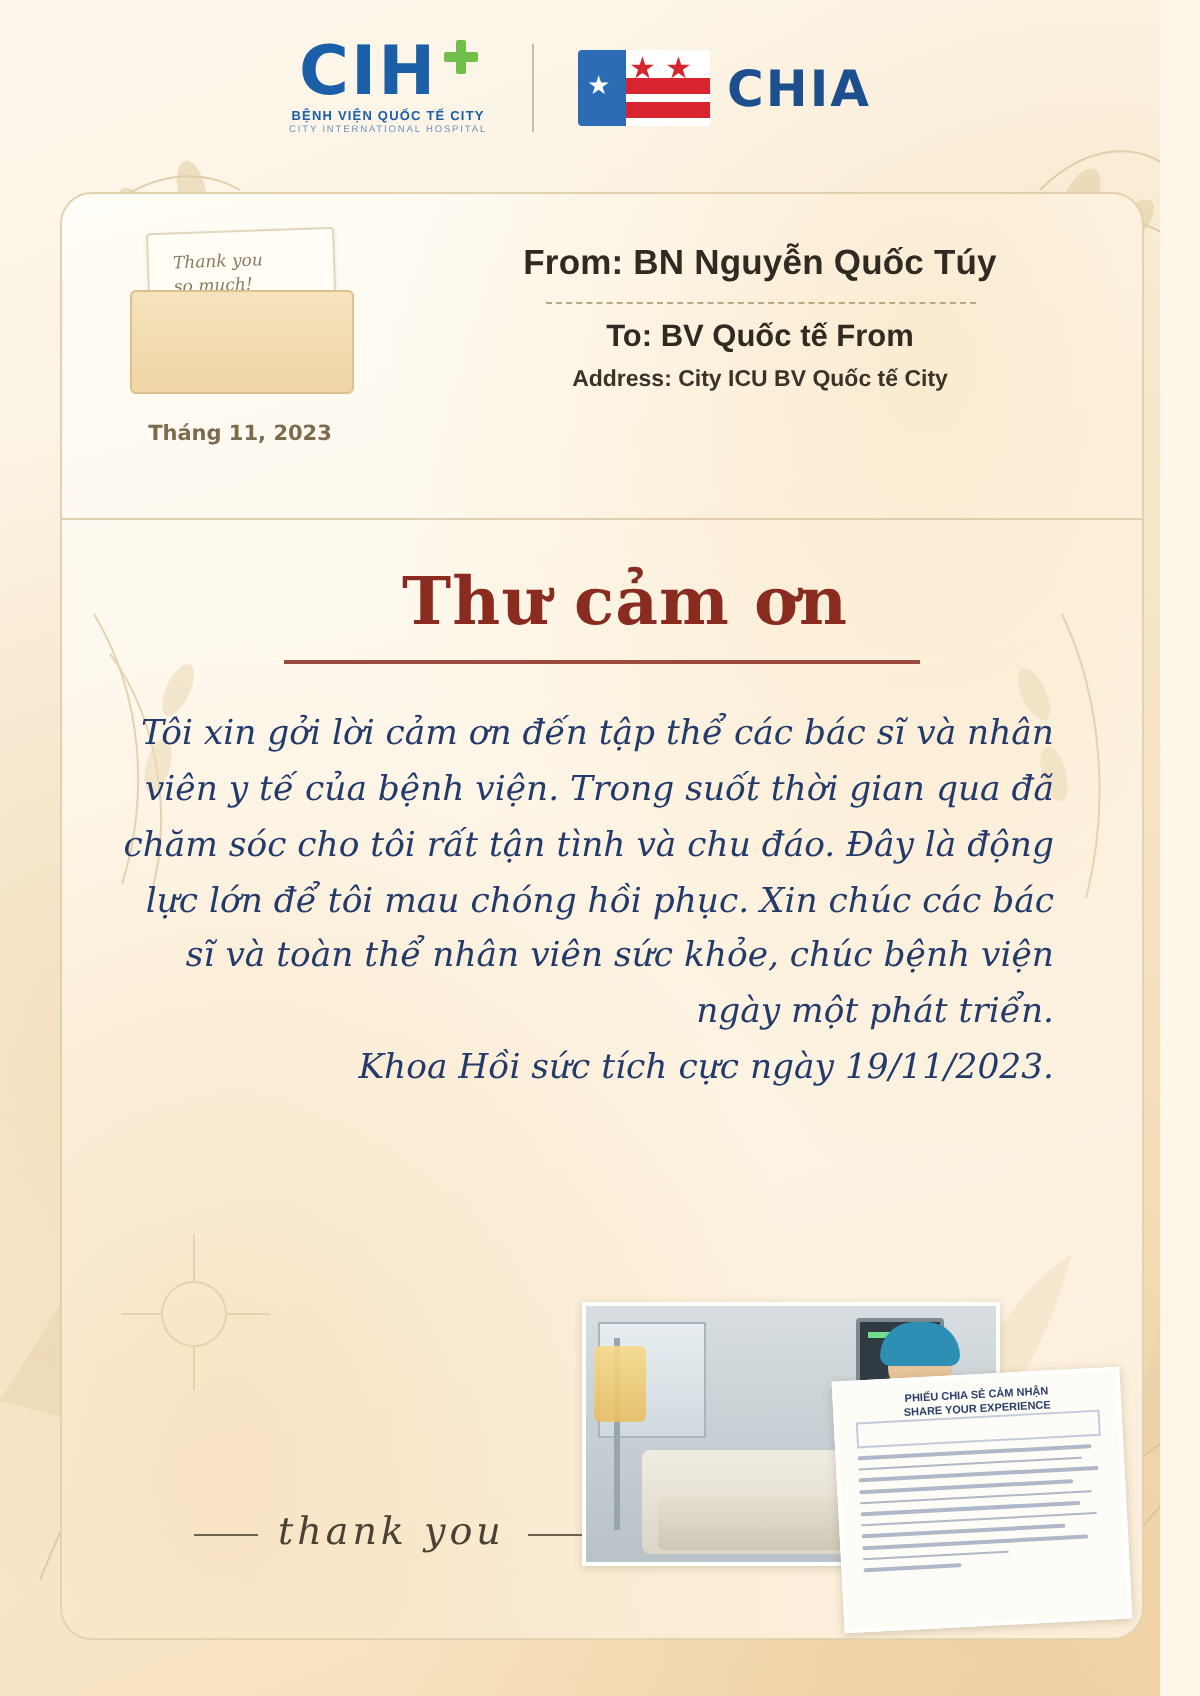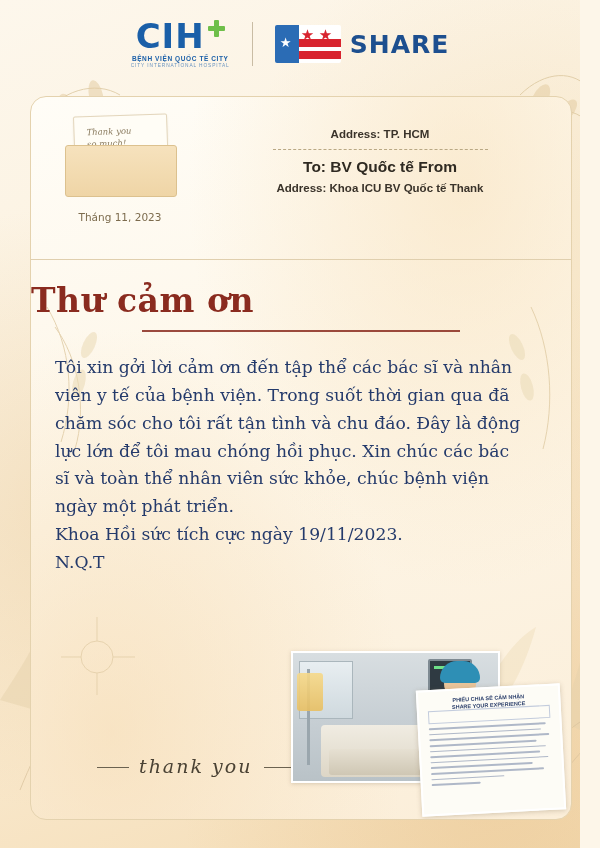--- a/index.html
+++ b/index.html
@@ -492,7 +492,7 @@
         <span class="aaci-star s2">★</span>
         <span class="aaci-star s3">★</span>
       </div>
-      <div class="aaci-text">SHARE</div>
+      <div class="aaci-text">CHIA</div>
     </div>
   </div>
 

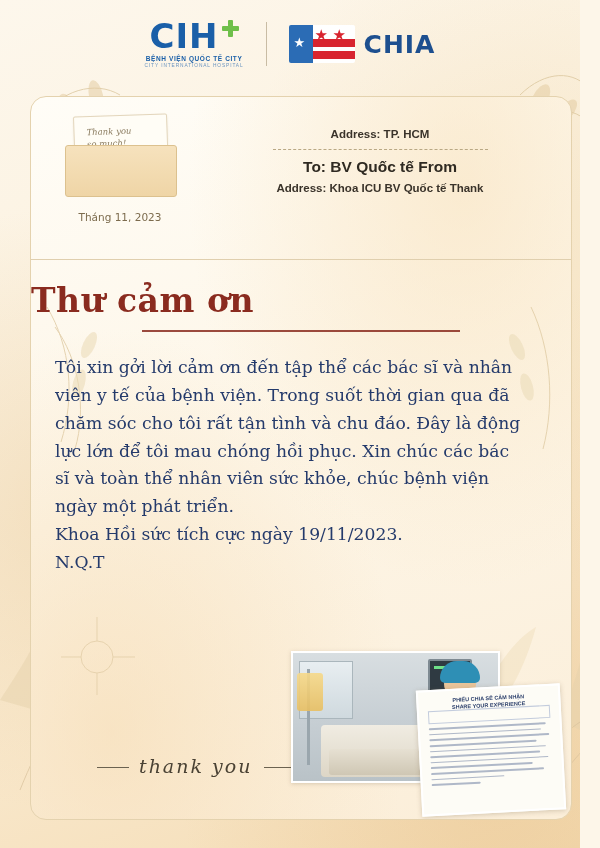--- a/index.html
+++ b/index.html
@@ -547,6 +547,7 @@
       </div>
 
       <div class="addr">
+        <div class="addr-from">From: BN Nguyễn Quốc Túy</div>
         <div class="addr-from-sub">Address: TP. HCM</div>
         <div class="dash-line"></div>
         <div class="addr-to">To: BV Quốc tế From</div>

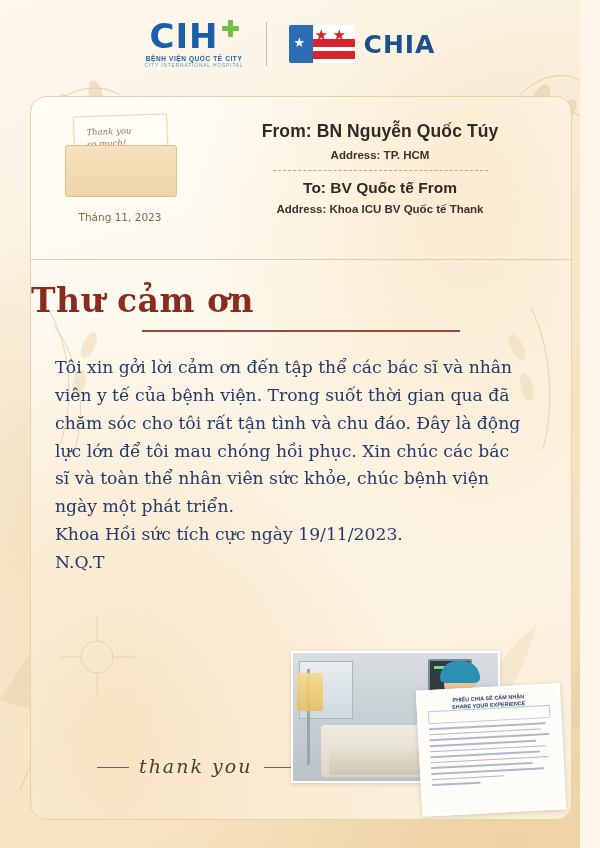--- a/index.html
+++ b/index.html
@@ -548,7 +548,6 @@
 
       <div class="addr">
         <div class="addr-from">From: BN Nguyễn Quốc Túy</div>
-        <div class="addr-from-sub">Address: TP. HCM</div>
         <div class="dash-line"></div>
         <div class="addr-to">To: BV Quốc tế From</div>
         <div class="addr-to-sub">Address: Khoa ICU BV Quốc tế Thank</div>

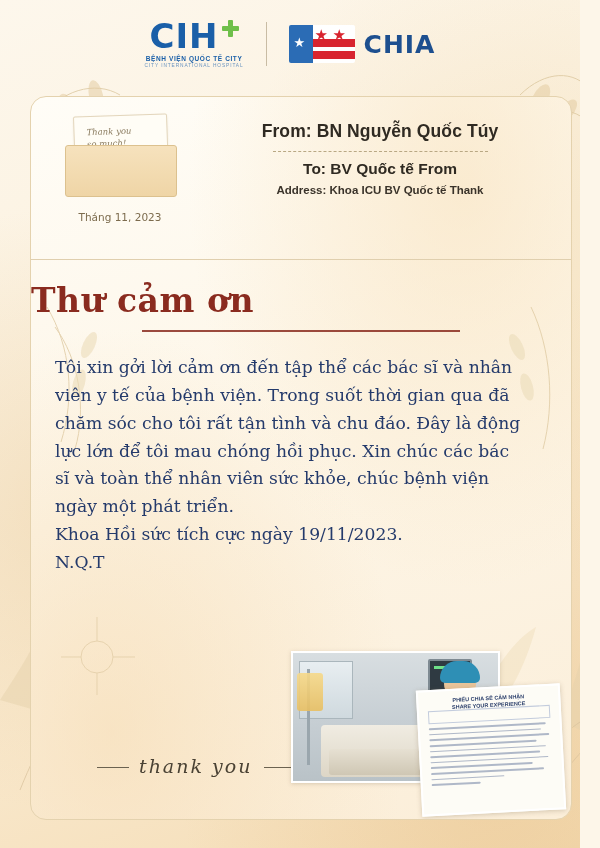--- a/index.html
+++ b/index.html
@@ -550,7 +550,7 @@
         <div class="addr-from">From: BN Nguyễn Quốc Túy</div>
         <div class="dash-line"></div>
         <div class="addr-to">To: BV Quốc tế From</div>
-        <div class="addr-to-sub">Address: Khoa ICU BV Quốc tế Thank</div>
+        <div class="addr-to-sub">Address: City ICU BV Quốc tế City</div>
       </div>
 
     </div>

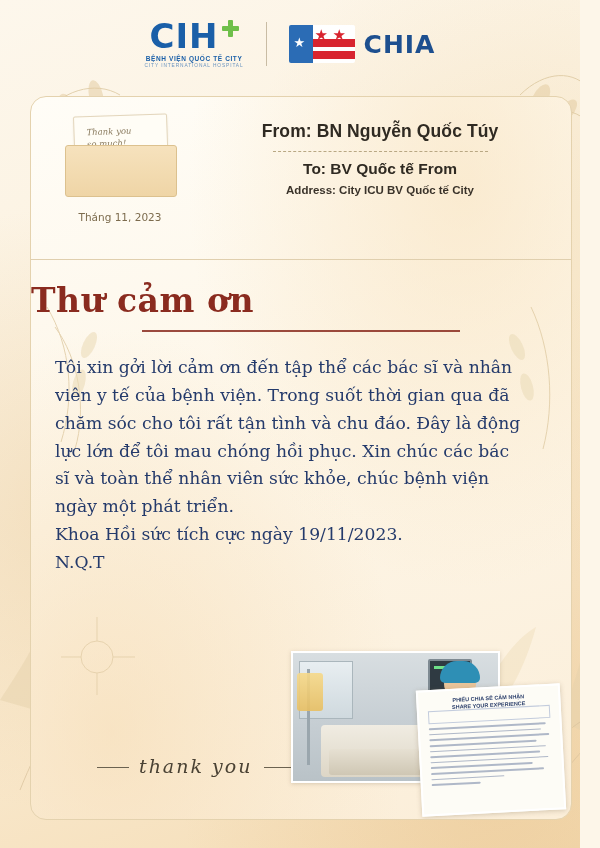--- a/index.html
+++ b/index.html
@@ -222,7 +222,7 @@
     margin-top: 14px;
     font-size: 10.5px;
     color: #7c6b4d;
-    font-weight: normal;
+    font-weight: bold;
     font-family: "DejaVu Sans", sans-serif;
   }
 

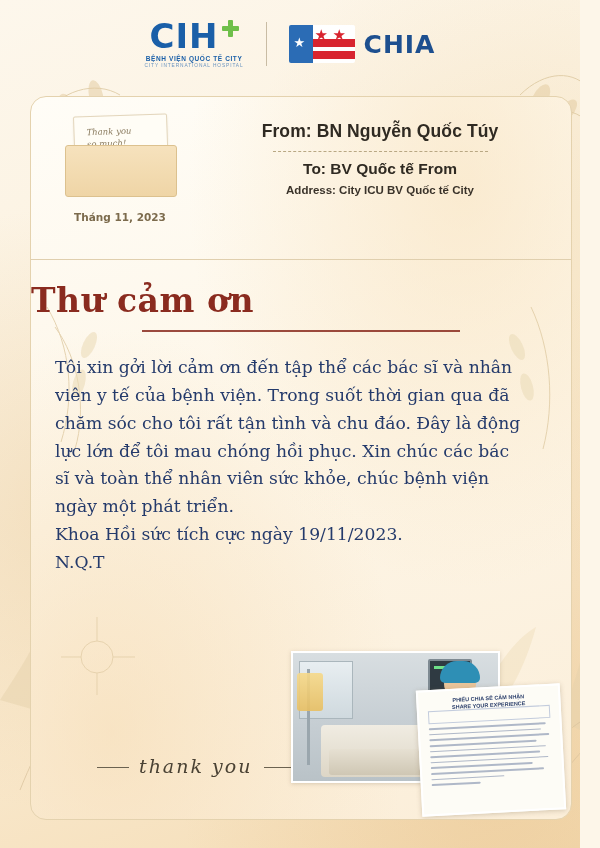--- a/index.html
+++ b/index.html
@@ -277,12 +277,13 @@
     z-index: 3;
   }
   .letter-title {
-    text-align: left;
+    text-align: center;
     font-family: "DejaVu Serif", serif;
     font-weight: bold;
     font-size: 33px;
     color: #8a2b1f;
     letter-spacing: 0.5px;
+    padding-left: 23px;
   }
   .title-rule {
     margin: 10px auto 0;

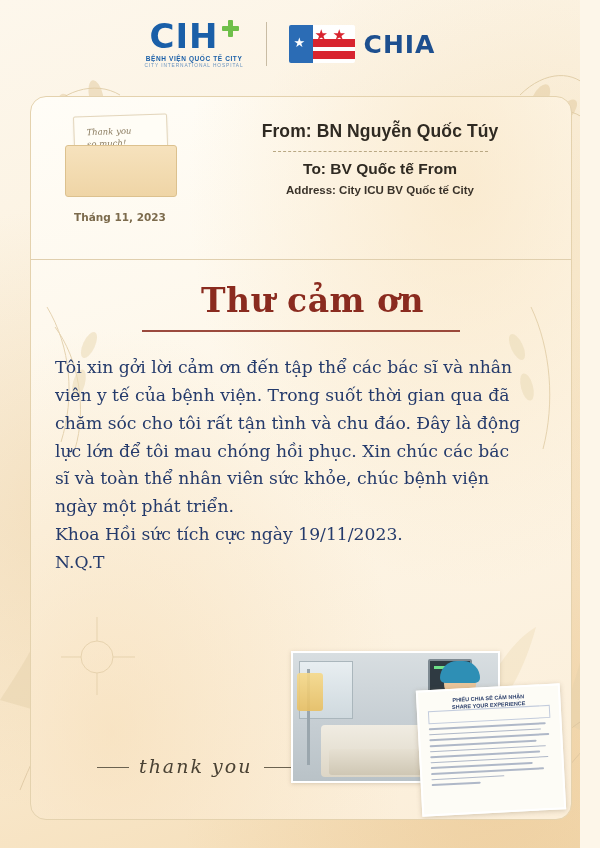--- a/index.html
+++ b/index.html
@@ -298,7 +298,8 @@
     font-size: 17.2px;
     line-height: 1.62;
     color: #243a6b;
-    text-align: left;
+    font-style: italic;
+    text-align: right;
   }
   .letter-body p {
     margin: 0;

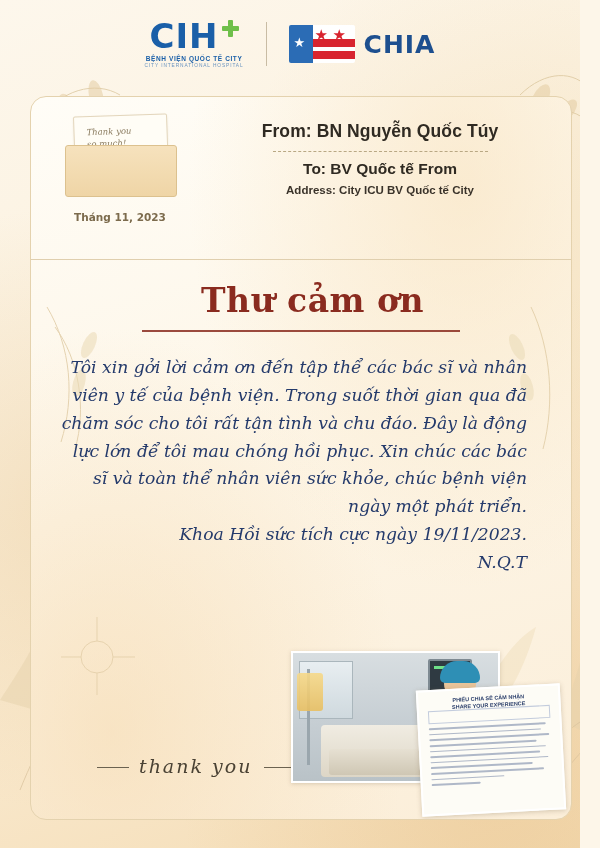--- a/index.html
+++ b/index.html
@@ -565,7 +565,6 @@
       <div class="letter-body">
         <p>Tôi xin gởi lời cảm ơn đến tập thể các bác sĩ và nhân viên y tế của bệnh viện. Trong suốt thời gian qua đã chăm sóc cho tôi rất tận tình và chu đáo. Đây là động lực lớn để tôi mau chóng hồi phục. Xin chúc các bác sĩ và toàn thể nhân viên sức khỏe, chúc bệnh viện ngày một phát triển.</p>
         <p class="letter-sign">Khoa Hồi sức tích cực ngày 19/11/2023.</p>
-        <p class="letter-sign">N.Q.T</p>
       </div>
     </div>
 

